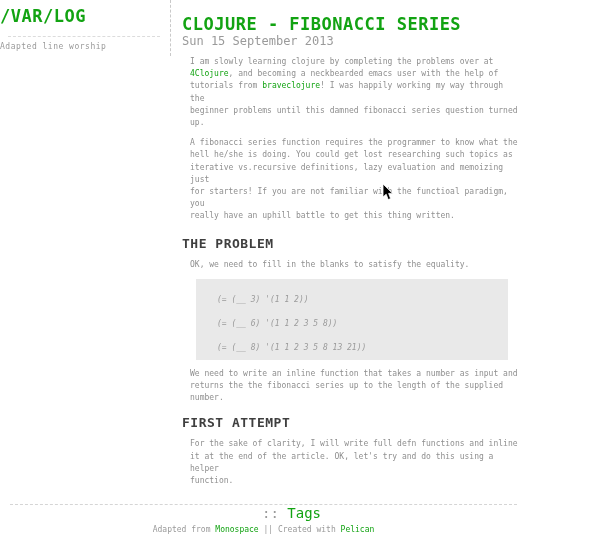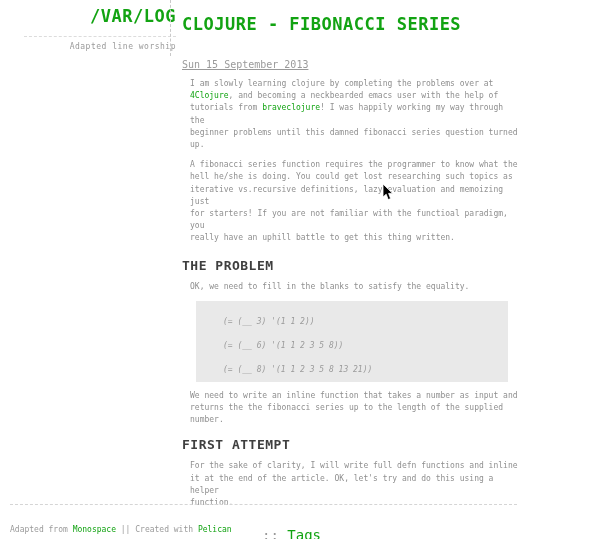--- a/index.html
+++ b/index.html
@@ -10,7 +10,7 @@
   }
   
   .sidebar {
-    position:absolute; left:16px; top:0; width:160px; text-align:right;
+    position:absolute; left:0; top:0; width:160px; text-align:left;
   }
   .site-title {
     margin:6px 0 0; font-size:17px; line-height:20px; font-weight:bold;

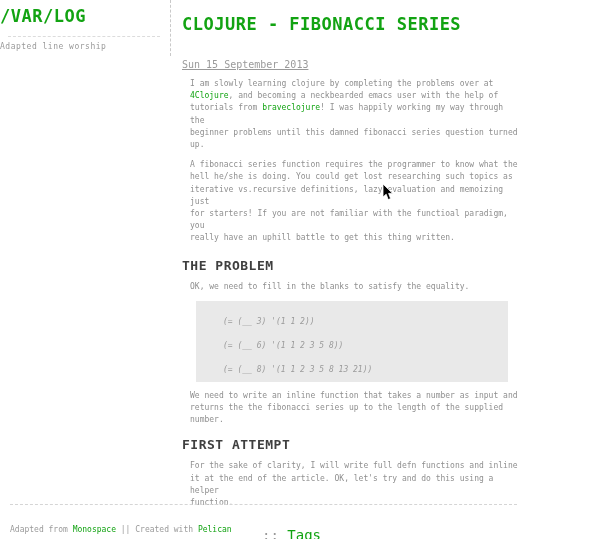--- a/index.html
+++ b/index.html
@@ -32,7 +32,7 @@
     margin:6px 0 0; font-size:17px; line-height:20px; font-weight:bold;
     color:#12a312; letter-spacing:0.5px;
   }
-  .date { margin-top:25px; font-size:10px; color:#9a9a9a;text-decoration:underline; }
+  .date { margin-top:0; font-size:12px; color:#9a9a9a; }
   p.body {
     margin:8px; font-size:8px; line-height:12.2px; color:#8f8f8f;
     white-space:pre-line;

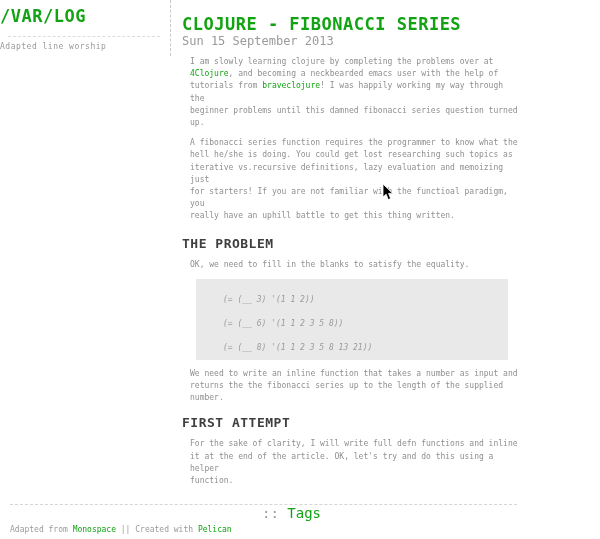--- a/index.html
+++ b/index.html
@@ -51,7 +51,7 @@
   }
   .code-block {
     margin:7px 0 0 14px; width:312px; box-sizing:border-box;
-    background:#e9e9e9; padding:15px 10px 6px 27px;
+    background:#e9e9e9; padding:15px 10px 6px 21px;
     font-size:8px; line-height:12px; font-style:italic; color:#9a9a9a;
     white-space:pre;
   }

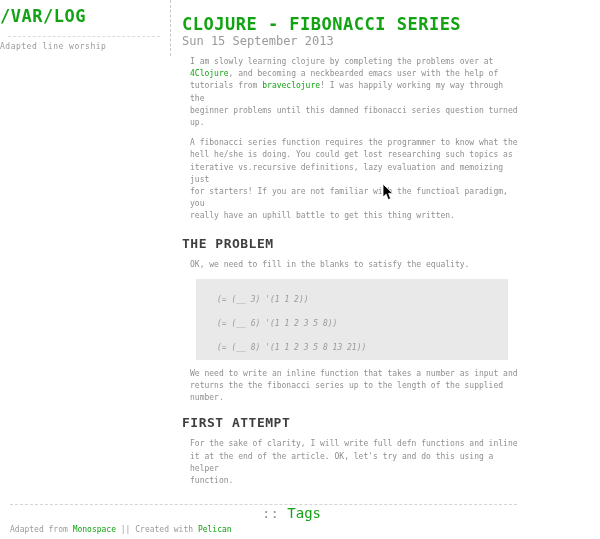--- a/index.html
+++ b/index.html
@@ -60,7 +60,7 @@
   .footer {
     position:absolute; left:10px; top:504px; width:507px;
     border-top:1px dashed #d5d5d5; padding-top:20px;
-    font-size:8px; color:#9a9a9a;
+    text-align:center; font-size:8px; color:#9a9a9a;
   }
   
   .cursor { position:absolute; left:382px; top:184px; width:11px; height:17px; }

